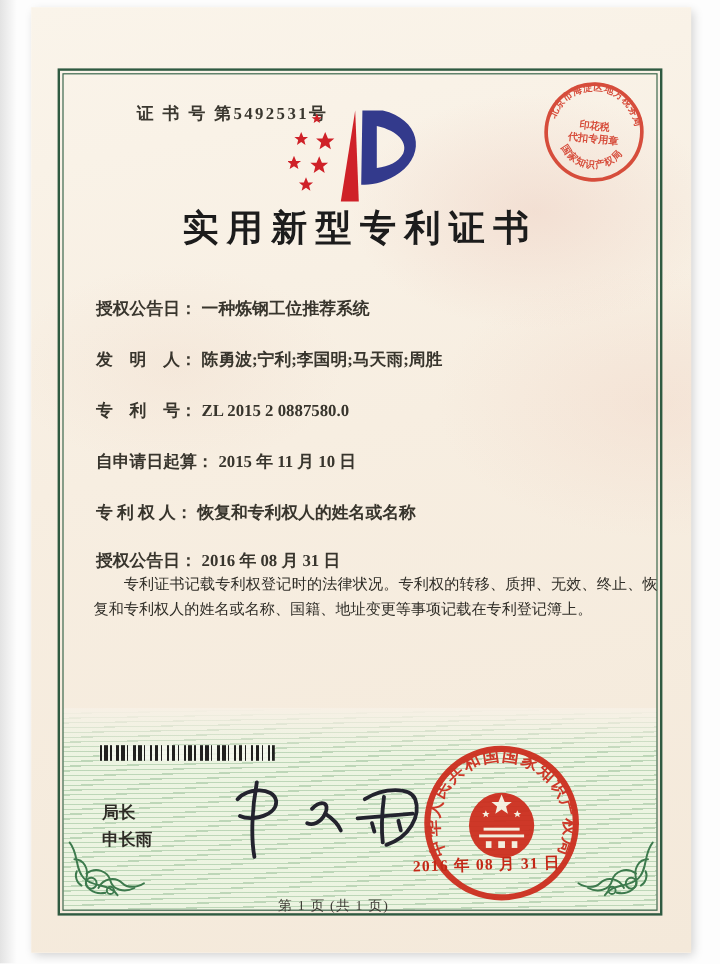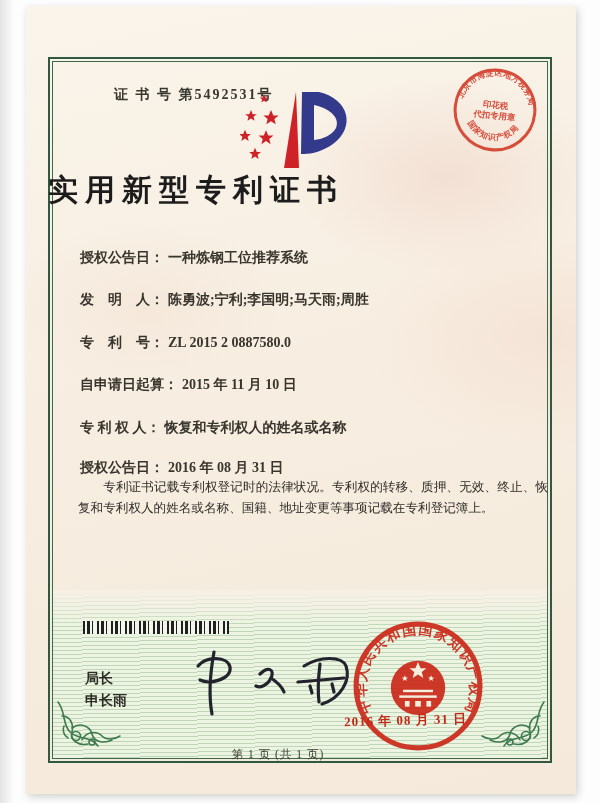--- a/index.html
+++ b/index.html
@@ -33,7 +33,7 @@
   }
   .abs{position:absolute;}
   .cert-no{left:44px;top:80px;font-size:14px;font-weight:bold;color:#3a372f;letter-spacing:2px;margin-left:44px;}
-  .title{left:22px;top:164px;width:504px;font-size:30px;font-weight:bold;
+  .title{left:22px;top:164px;width:504px;text-align:center;font-size:30px;font-weight:bold;
     color:#1c1c1c;letter-spacing:7px;}
   .field{left:54px;width:450px;font-size:14px;font-weight:bold;color:#38352d;white-space:nowrap;}
   .field .fvalue{margin-left:4px;text-align:center;}

